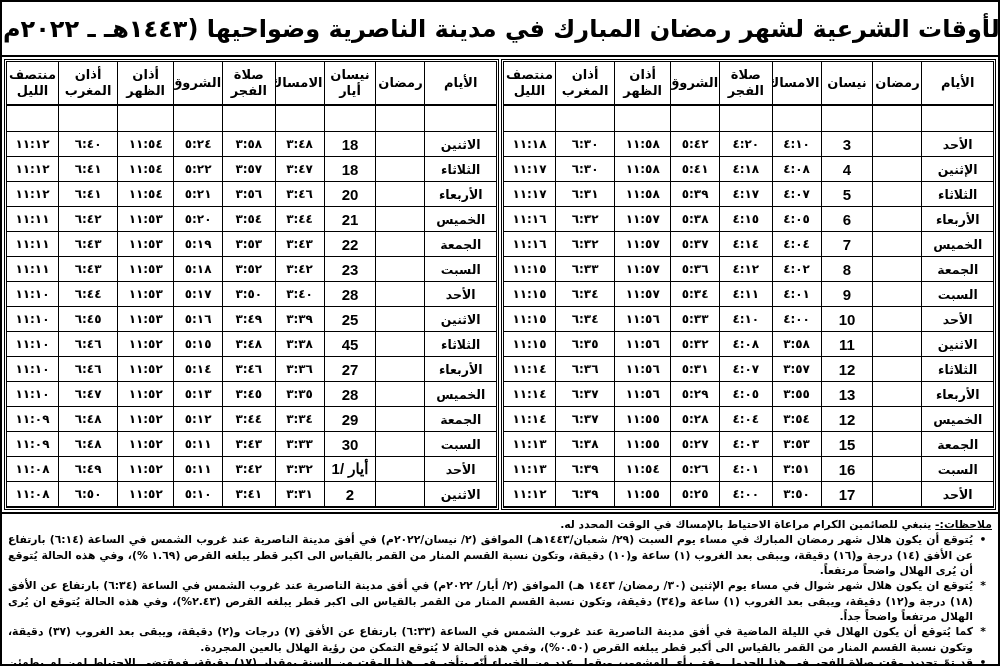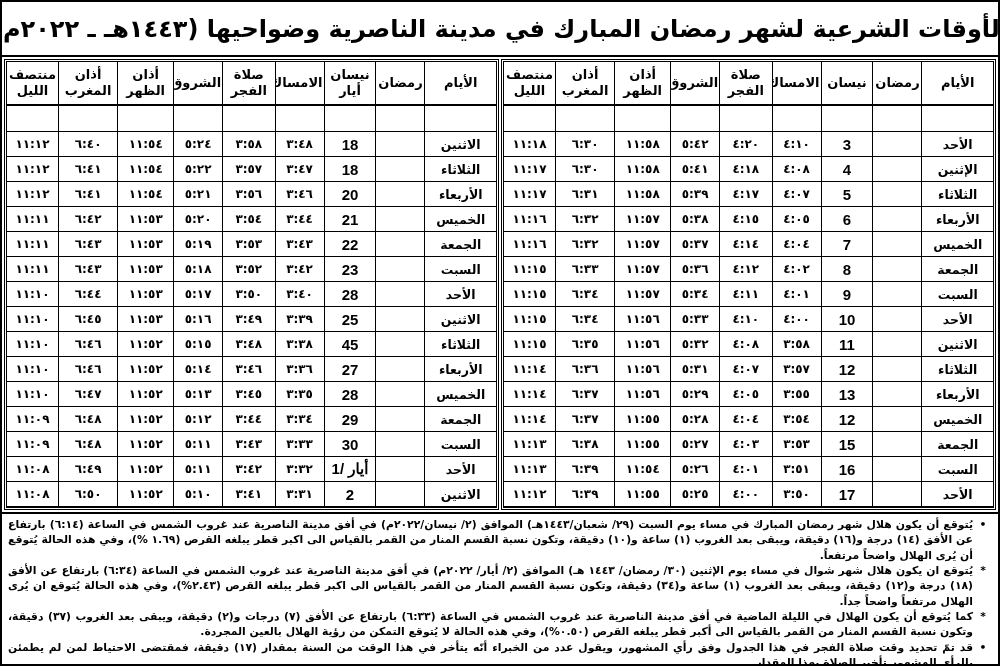--- a/index.html
+++ b/index.html
@@ -489,6 +489,10 @@
   </div>
 
   <div class="notes">
+    <div class="note-heading">
+      <span class="label">ملاحظات:-</span>
+      <span>ينبغي للصائمين الكرام مراعاة الاحتياط بالإمساك في الوقت المحدد له.</span>
+    </div>
     <div class="note-item">
       <span class="marker">•</span>
       <span class="ntext">يُتوقع أن يكون هلال شهر رمضان المبارك في مساء يوم السبت (٢٩/ شعبان/١٤٤٣هـ) الموافق (٢/ نيسان/٢٠٢٢م) في أفق مدينة الناصرية عند غروب الشمس في الساعة (٦:١٤) بارتفاع عن الأفق (١٤) درجة و(١٦) دقيقة، ويبقى بعد الغروب (١) ساعة و(١٠) دقيقة، وتكون نسبة القسم المنار من القمر بالقياس الى اكبر قطر يبلغه القرص (١.٦٩ %)، وفي هذه الحالة يُتوقع أن يُرى الهلال واضحاً مرتفعاً.</span>

